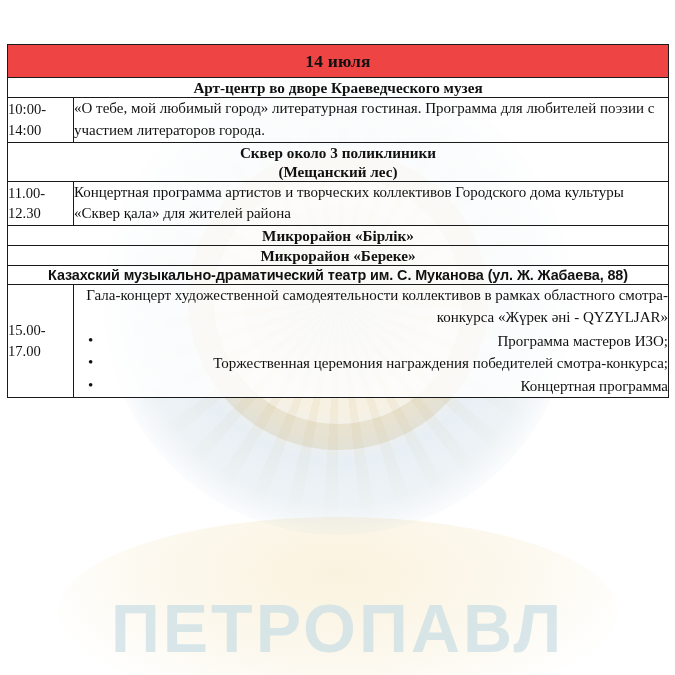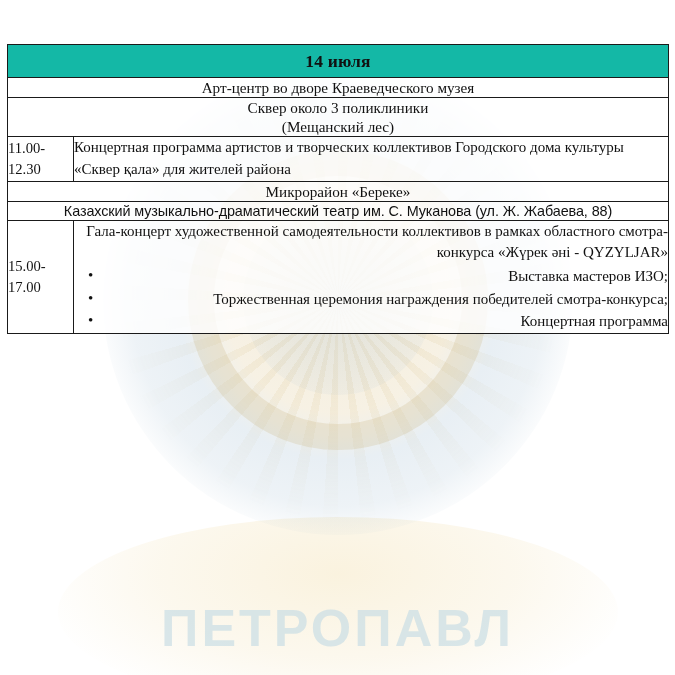--- a/index.html
+++ b/index.html
@@ -203,7 +203,7 @@
     </colgroup>
     <tbody id="schedule-body">
       <tr class="day-header">
-        <td colspan="2" style="background: #14b8a6;">14 июля</td>
+        <td colspan="2" style="background: #ef4444;">14 июля</td>
       </tr>
     <tr class="venue">
           <td colspan="2"><span>Арт-центр во дворе Краеведческого музея</span></td>

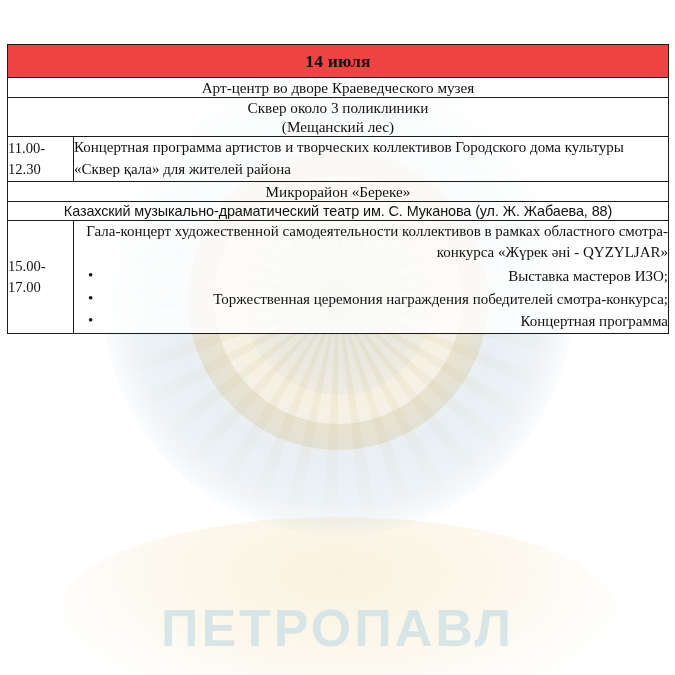--- a/index.html
+++ b/index.html
@@ -135,7 +135,7 @@
   }
   .venue td {
     text-align: center;
-    font-weight: normal;
+    font-weight: bold;
     font-size: 15.2px;
     color: #111;
     padding: 6px 8px;

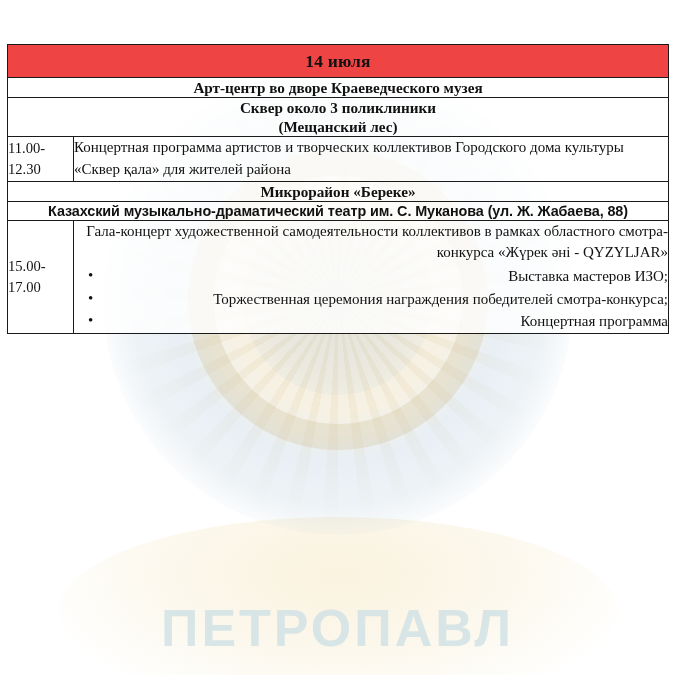--- a/index.html
+++ b/index.html
@@ -208,6 +208,13 @@
     <tr class="venue">
           <td colspan="2"><span>Арт-центр во дворе Краеведческого музея</span></td>
         </tr>
+        <tr>
+          <td class="time">10:00-
+14:00</td>
+          <td class="desc mid">
+            <p>«О тебе, мой любимый  город» литературная гостиная. Программа для любителей поэзии с участием литераторов города.</p>
+          </td>
+        </tr>
         <tr class="venue">
           <td colspan="2"><span>Сквер около 3 поликлиники</span><span class="line2">(Мещанский лес)</span></td>
         </tr>

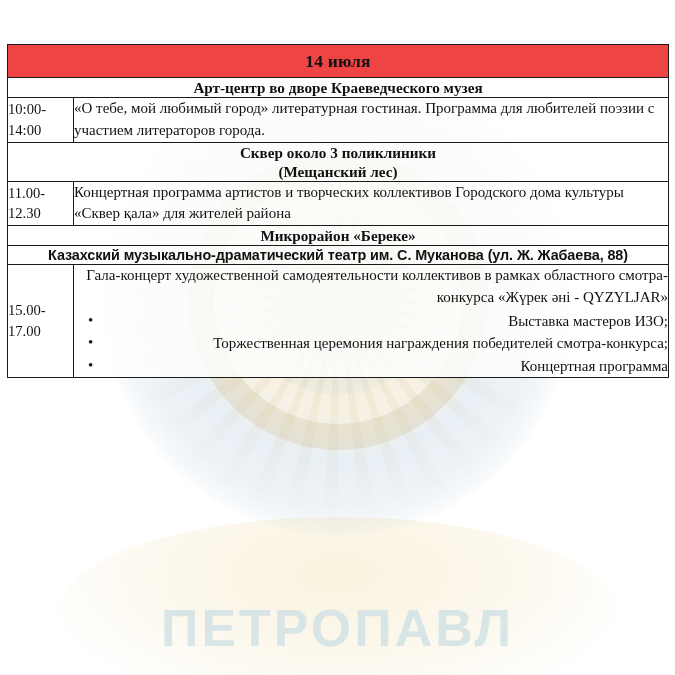--- a/index.html
+++ b/index.html
@@ -226,6 +226,9 @@
           </td>
         </tr>
         <tr class="venue">
+          <td colspan="2"><span>Микрорайон «Бірлік»</span></td>
+        </tr>
+        <tr class="venue">
           <td colspan="2"><span>Микрорайон «Береке»</span></td>
         </tr>
         <tr class="venue sans">

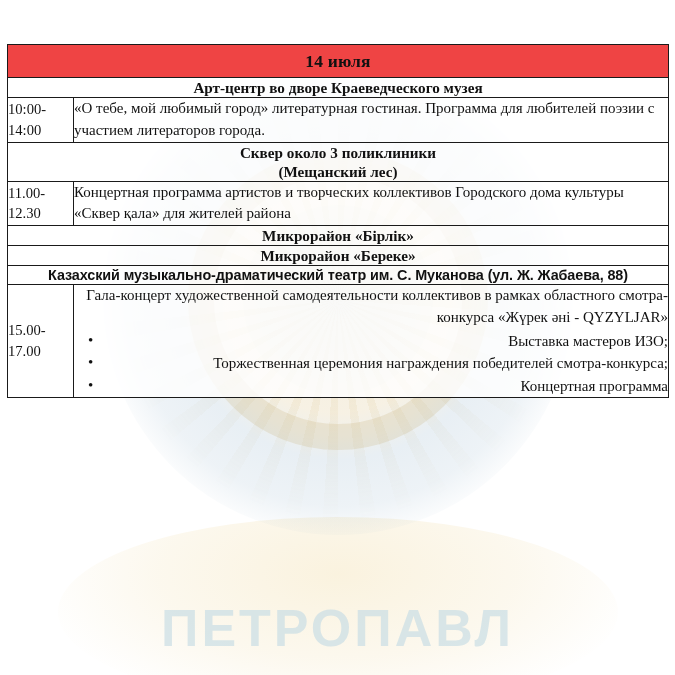--- a/index.html
+++ b/index.html
@@ -240,7 +240,7 @@
           <td class="desc top">
             <p>Гала-концерт художественной самодеятельности коллективов в рамках областного смотра-конкурса  «Жүрек әні - QYZYLJAR»</p>
             <ul class="bullets">
-              <li>Выставка мастеров ИЗО;</li>
+              <li>Программа мастеров ИЗО;</li>
               <li>Торжественная церемония награждения победителей смотра-конкурса;</li>
               <li>Концертная программа</li>
             </ul>

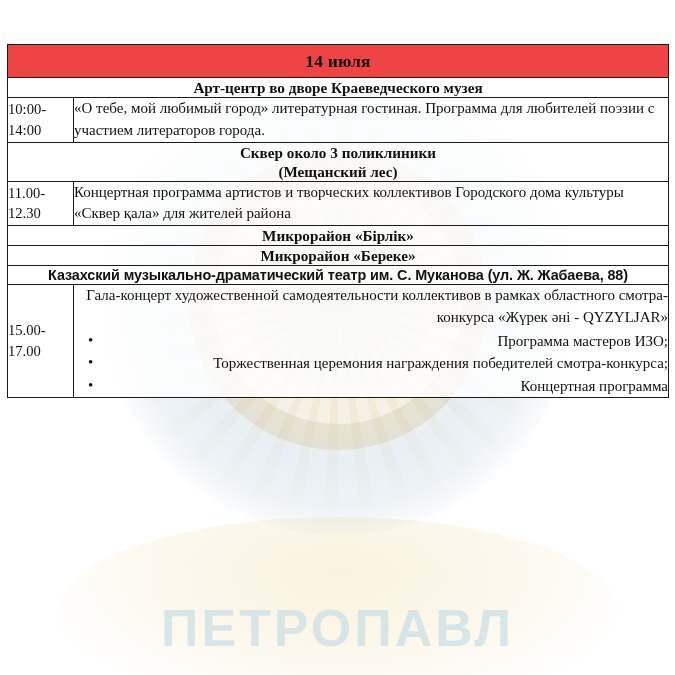--- a/index.html
+++ b/index.html
@@ -83,7 +83,7 @@
     transform: translate(-50%, -50%);
     font-family: "Liberation Sans", "DejaVu Sans", sans-serif;
     font-weight: bold;
-    font-size: 52px;
+    font-size: 68px;
     letter-spacing: 3px;
     color: rgba(203,222,228,0.72);
     white-space: nowrap;

